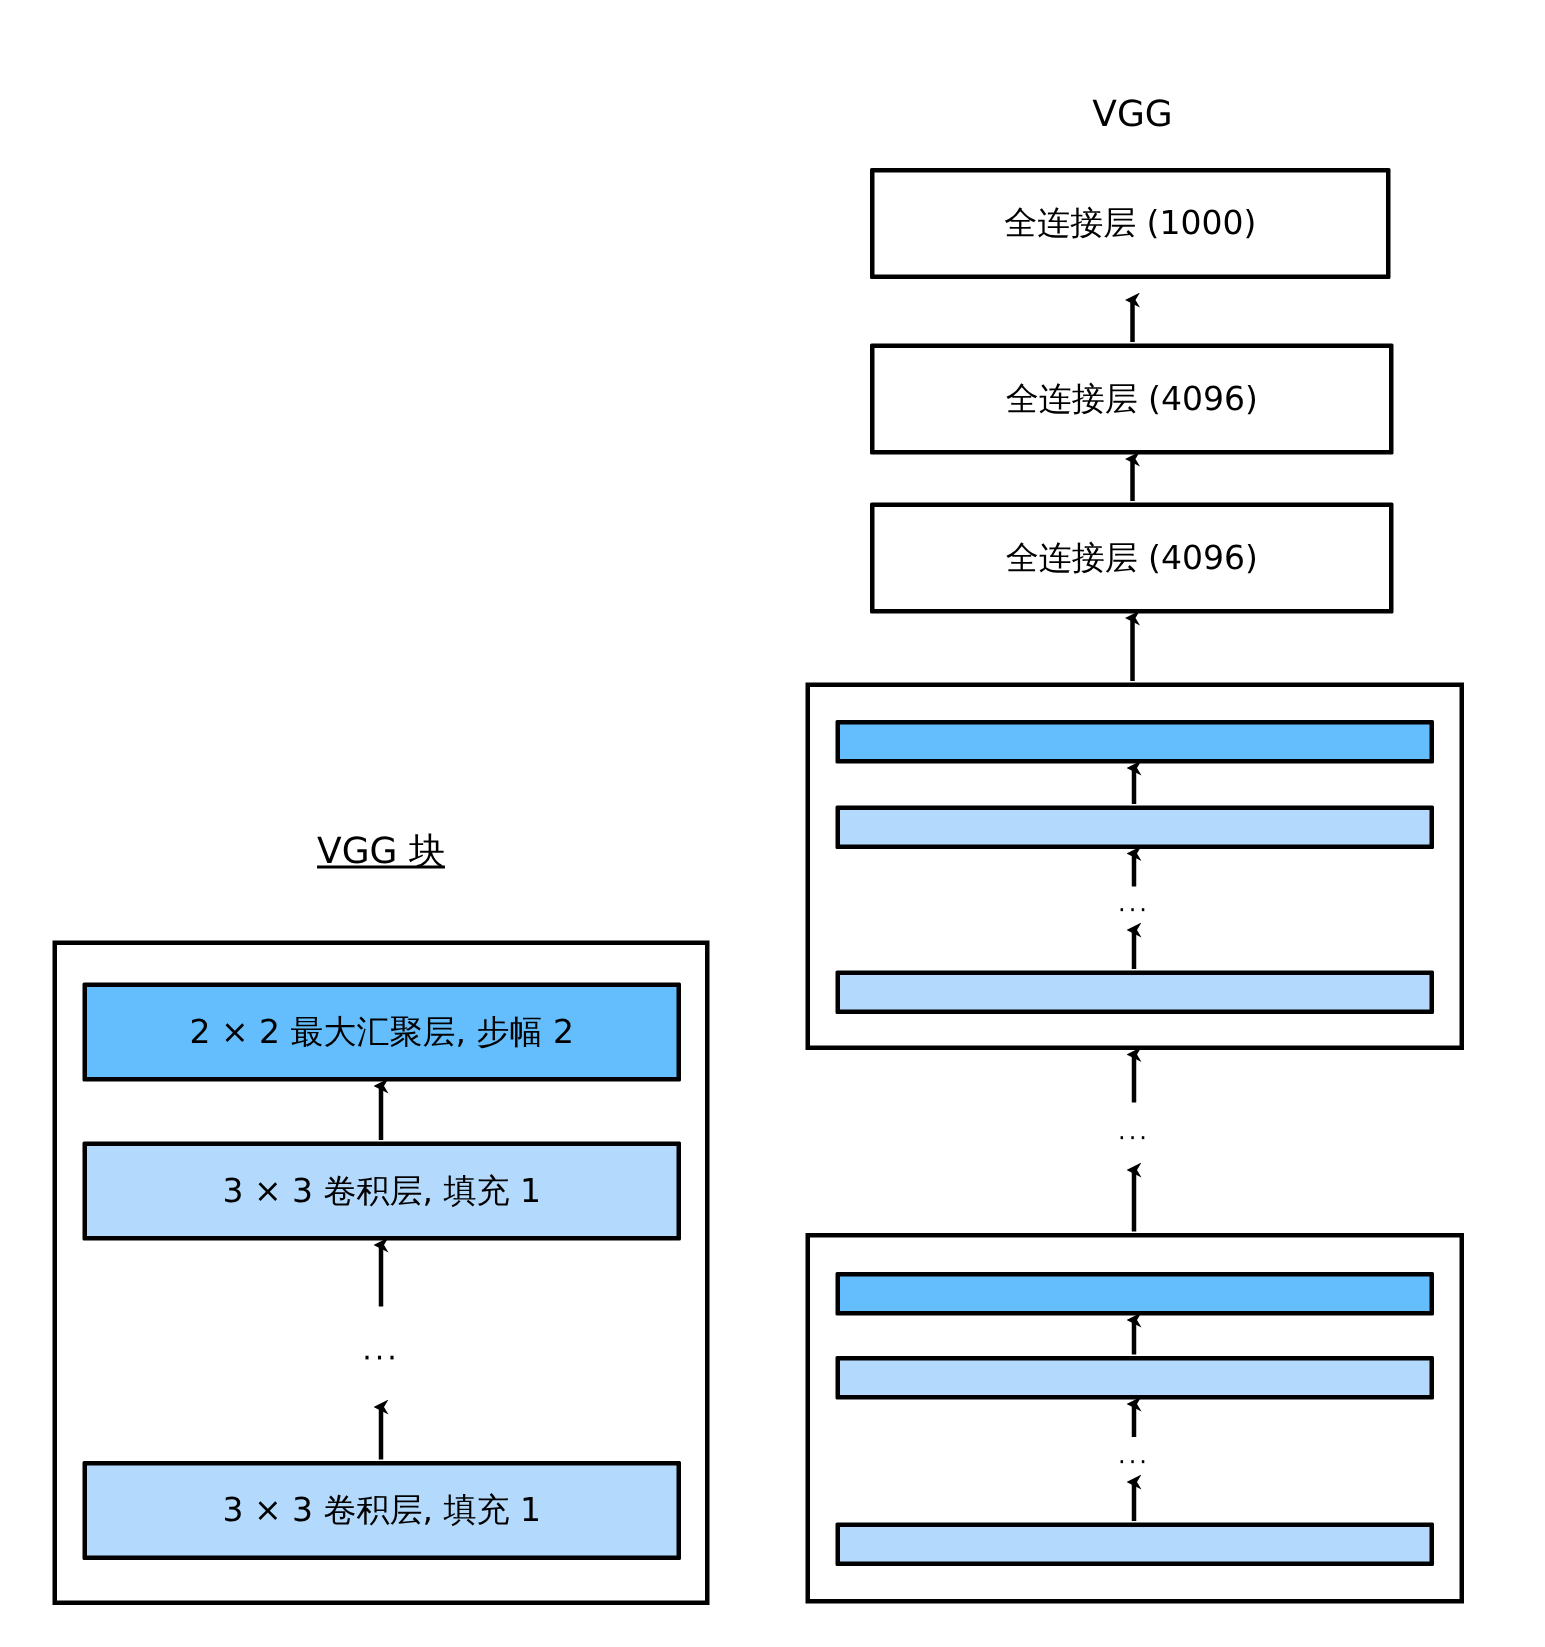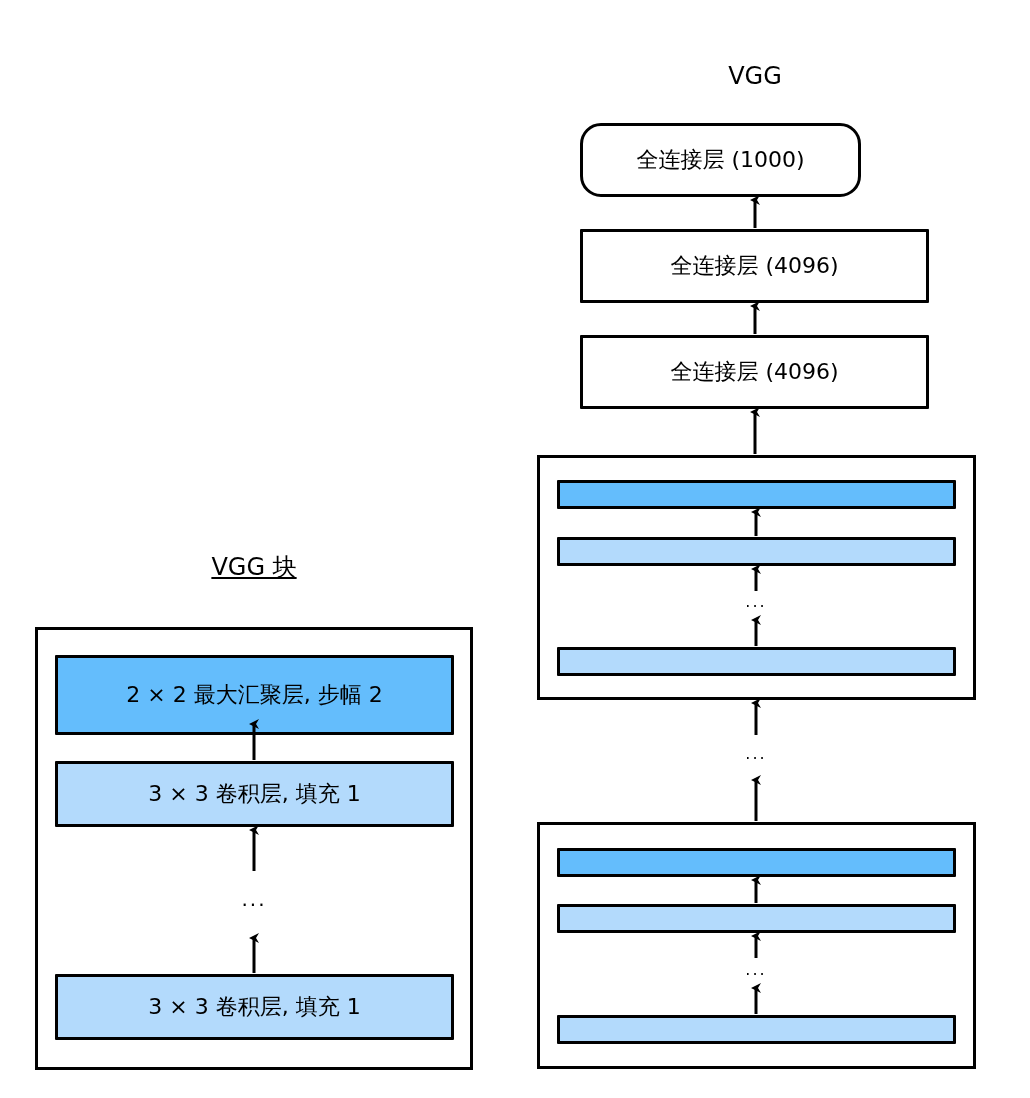--- a/index.html
+++ b/index.html
@@ -40,7 +40,7 @@
 
 <div class="title" style="left:755px; top:62px;">VGG</div>
 
-<div class="abs box white" style="left: 580px; top: 123px; width: 281px; height: 74px; background: rgb(255, 255, 255); border-radius: 21px;">
+<div class="abs box white" style="left: 580px; top: 112px; width: 347px; height: 74px; background: rgb(255, 255, 255);">
   <span>全连接层 (1000)</span>
 </div>
 <div class="abs box white" style="left: 580px; top: 229px; width: 349px; height: 74px; background: rgb(255, 255, 255);">

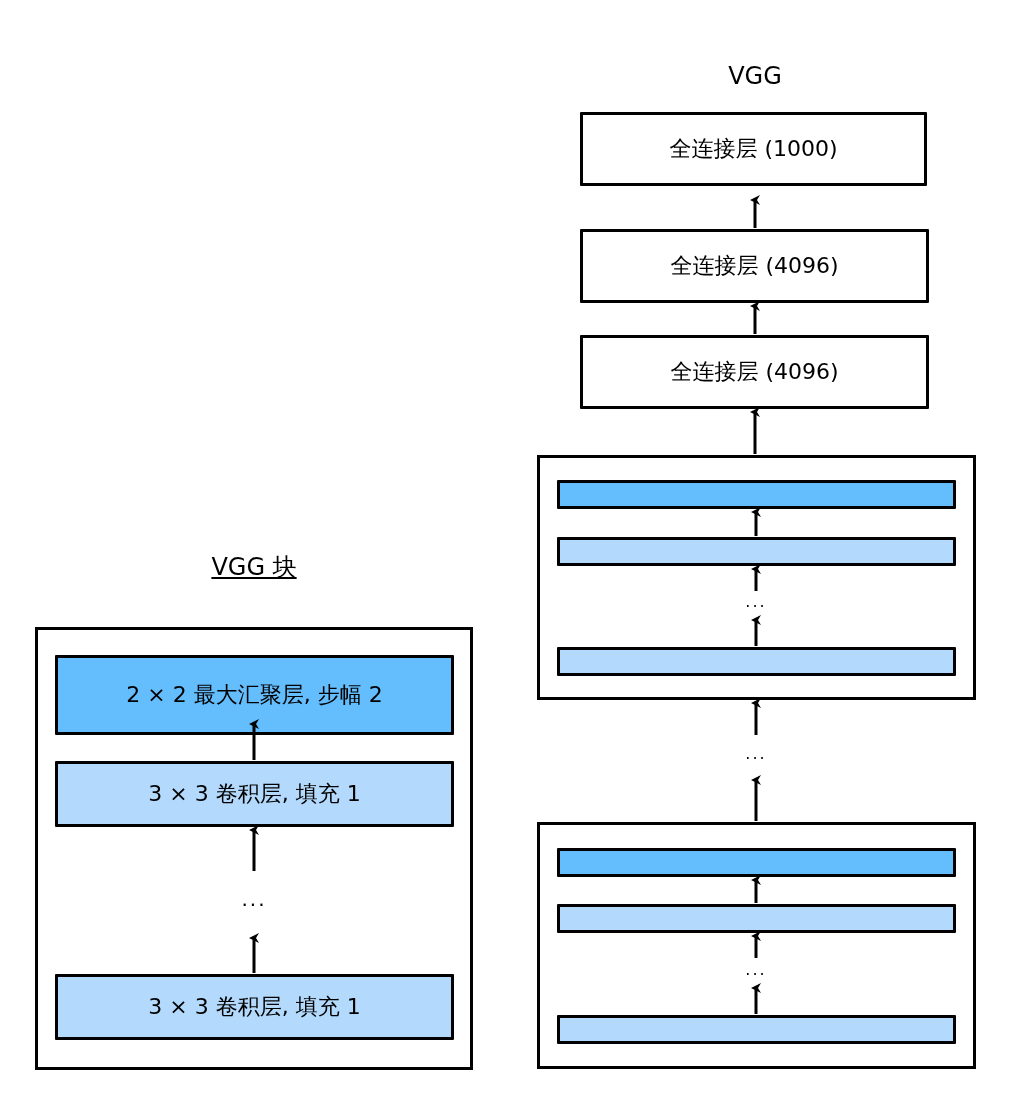--- a/index.html
+++ b/index.html
@@ -24,7 +24,7 @@
 <div class="abs frame" style="left:35px; top:627px; width:438px; height:443px;">
 </div>
 
-<div class="abs box dark" style="left: 55px; top: 655px; width: 399px; height: 80px; background: rgb(100, 189, 252);">
+<div class="abs box dark" style="left: 55px; top: 655px; width: 399px; height: 66px; background: rgb(100, 189, 252);">
   <span>2 × 2 最大汇聚层, 步幅 2</span>
 </div>
 

